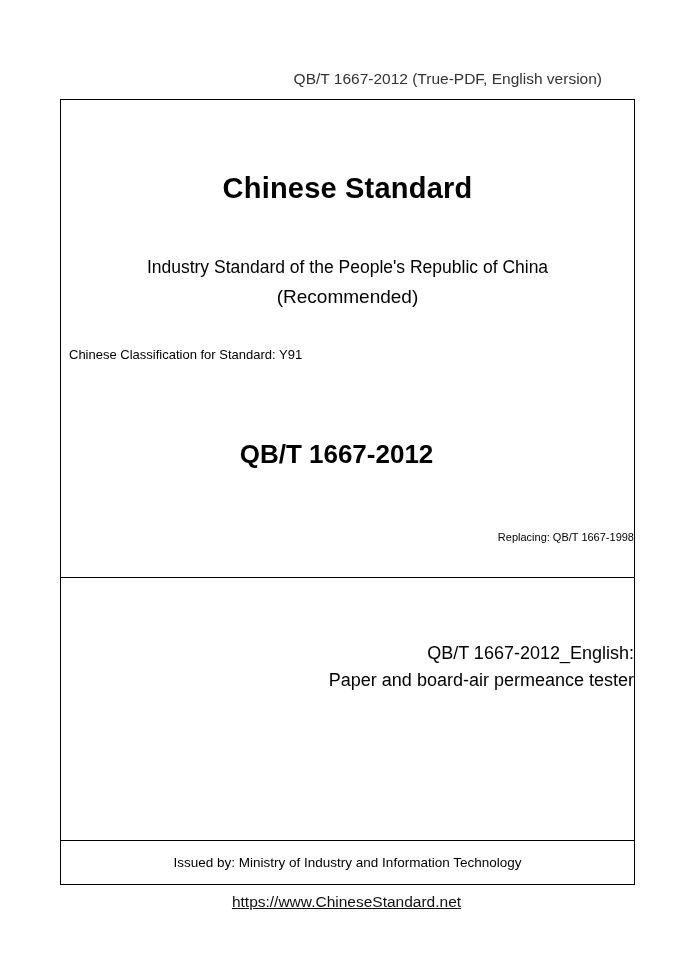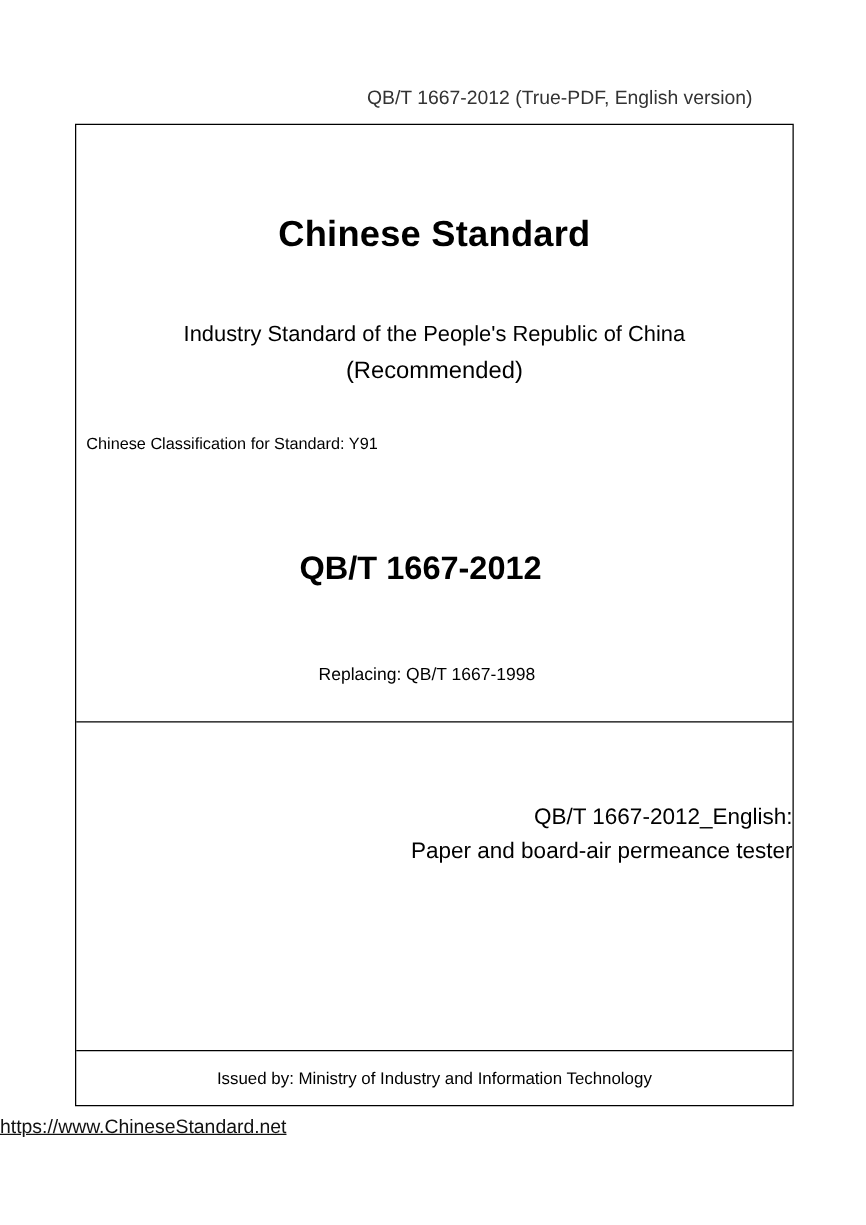--- a/index.html
+++ b/index.html
@@ -112,12 +112,12 @@
   .replacing {
     position: absolute;
     top: 431px;
-    left: 0;
+    left: 12px;
     width: 100%;
-    text-align: center;
+    text-align: right;
     padding-right: 12px;
     box-sizing: border-box;
-    font-size: 14px;
+    font-size: 11px;
   }
   .doc-title {
     position: absolute;

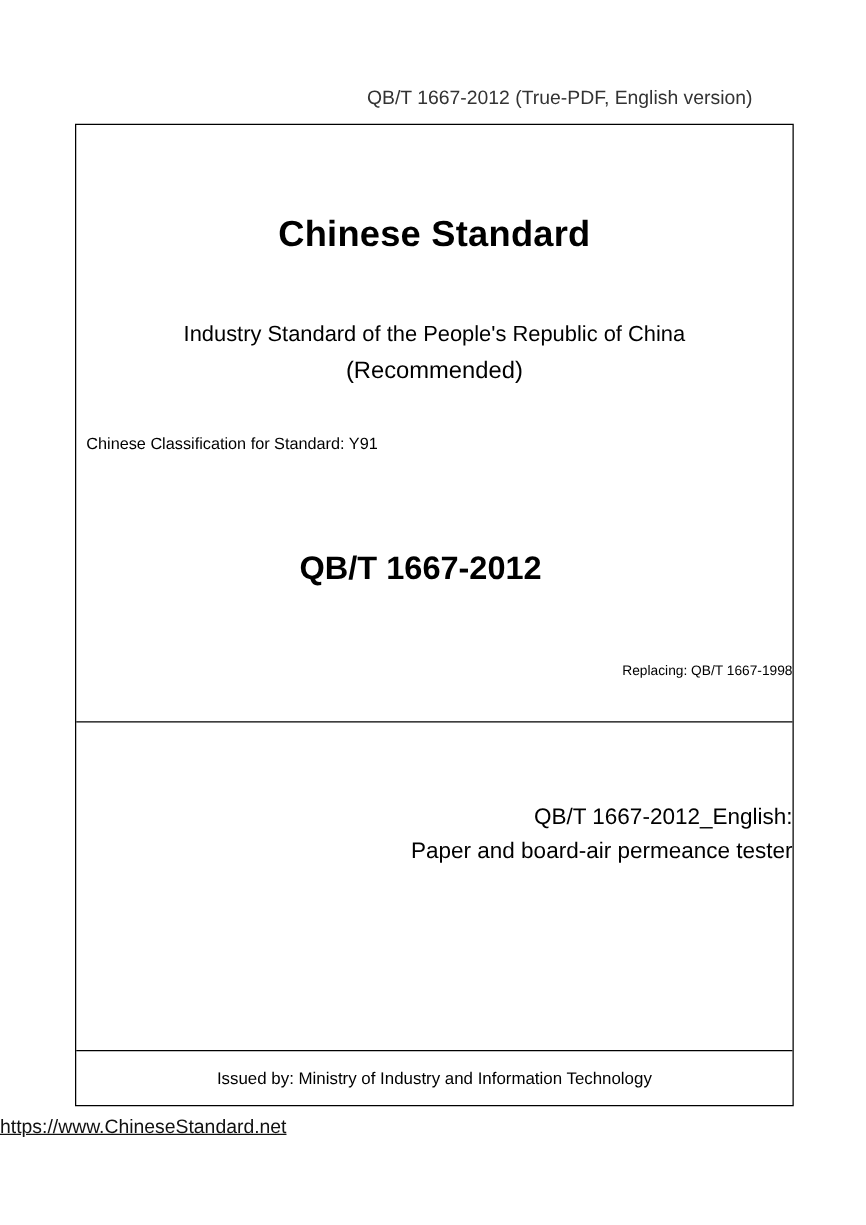--- a/index.html
+++ b/index.html
@@ -136,7 +136,7 @@
     top: 893px;
     left: 0;
     width: 693px;
-    text-align: left;
+    text-align: center;
     font-size: 15.5px;
     color: #111111;
     text-decoration: underline;

